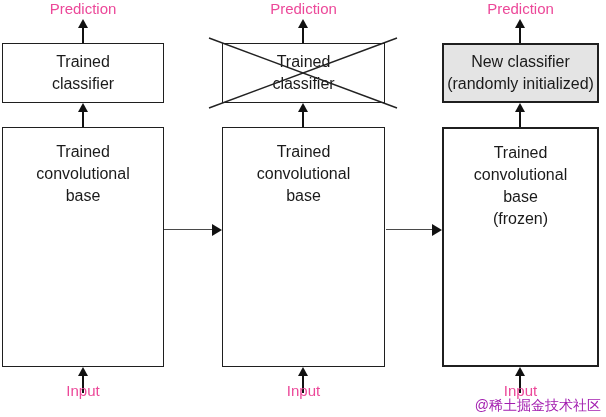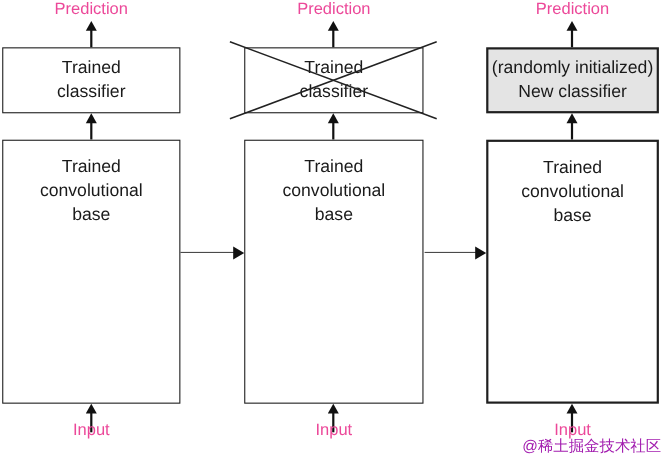--- a/index.html
+++ b/index.html
@@ -164,8 +164,8 @@
       <span class="shaft"></span>
     </div>
   <div class="box classifier-box col3-x bold-border gray-fill">
+    <span>New classifier</span>
     <span>(randomly initialized)</span>
-    <span>New classifier</span>
   </div>
   <div class="arrow-up a-col3 a-mid">
       <span class="head"></span>

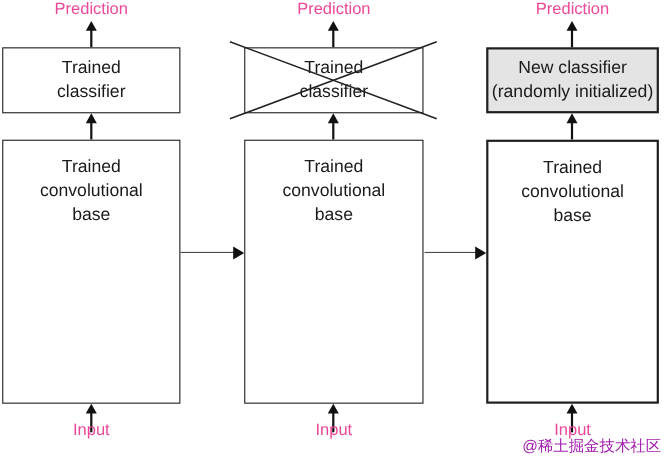--- a/index.html
+++ b/index.html
@@ -175,6 +175,7 @@
     <span>Trained</span>
     <span>convolutional</span>
     <span>base</span>
+    <span>(frozen)</span>
   </div>
   <div class="arrow-up a-col3 a-bot">
       <span class="head"></span>

